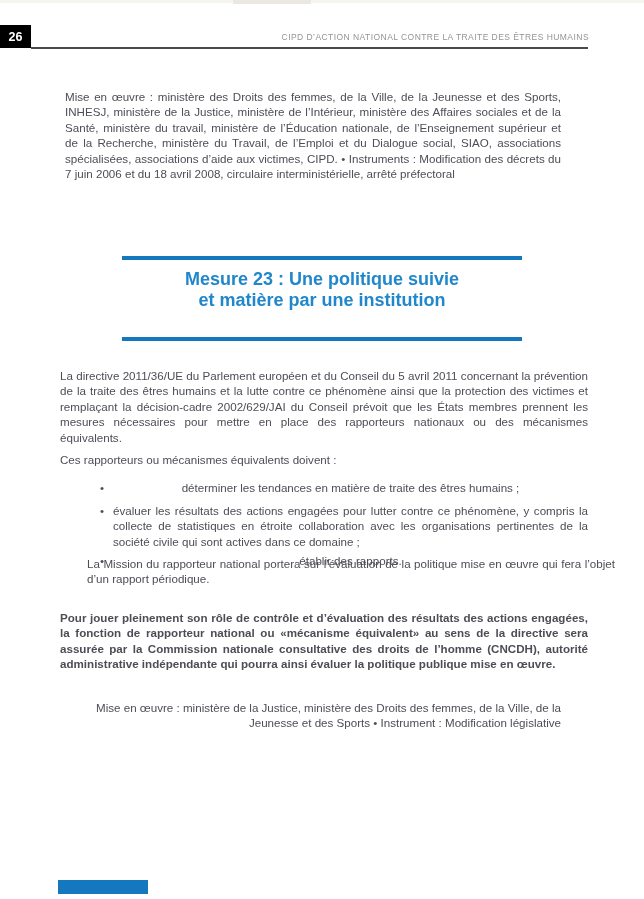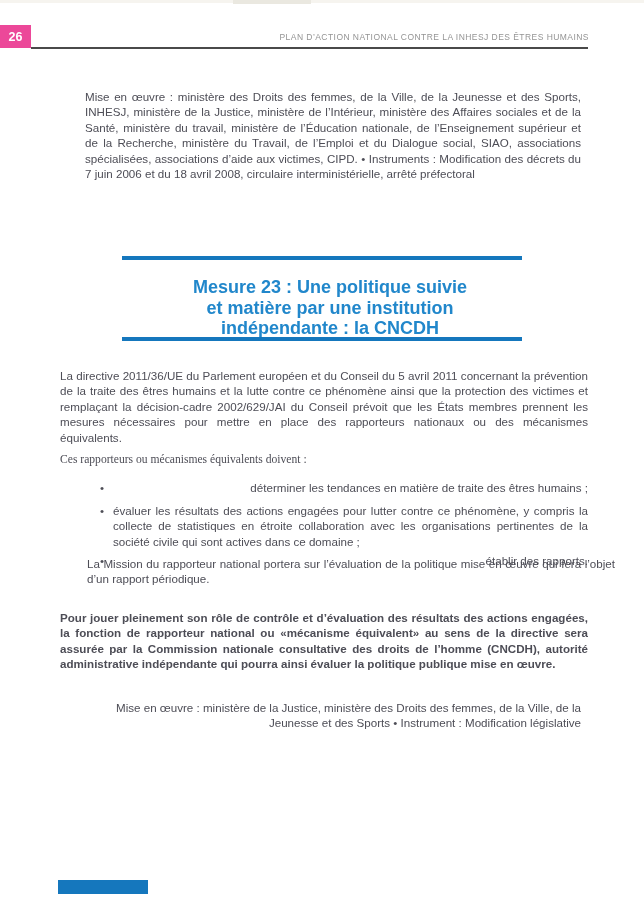--- a/index.html
+++ b/index.html
@@ -19,7 +19,7 @@
   
   .pagenum-badge {
     position: absolute; left: 0; top: 25px; width: 31px; height: 23px;
-    background: #ec4899; color: #ffffff;
+    background: #000000; color: #ffffff;
     font-size: 12.5px; font-weight: bold;
     display: flex; align-items: center; justify-content: center;
   }

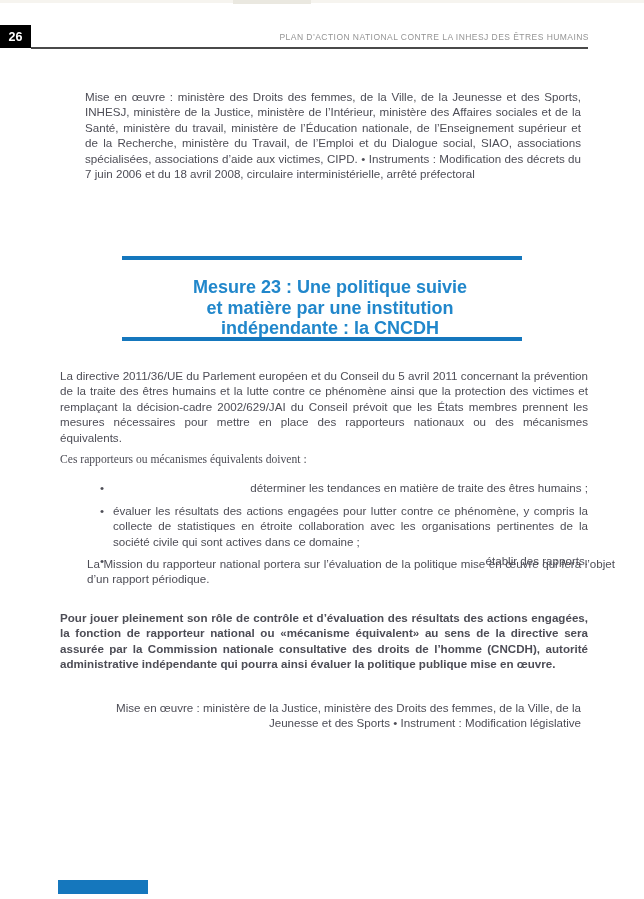--- a/index.html
+++ b/index.html
@@ -90,7 +90,7 @@
 <div class="top-edge-seg"></div>
 
 <div class="pagenum-badge">26</div>
-<div class="header-title">PLAN D’ACTION NATIONAL CONTRE LA INHESJ DES ÊTRES HUMAINS</div>
+<div class="header-title">CIPD D’ACTION NATIONAL CONTRE LA TRAITE DES ÊTRES HUMAINS</div>
 <div class="header-rule"></div>
 
 <p class="mise-note mise-top">Mise en œuvre : ministère des Droits des femmes, de la Ville, de la Jeunesse et des Sports, INHESJ, ministère de la Justice, ministère de l’Intérieur, ministère des Affaires sociales et de la Santé, ministère du travail, ministère de l’Éducation nationale, de l’Enseignement supérieur et de la Recherche, ministère du Travail, de l’Emploi et du Dialogue social, SIAO, associations spécialisées, associations d’aide aux victimes, CIPD. • Instruments : Modification des décrets du 7 juin 2006 et du 18 avril 2008, circulaire interministérielle, arrêté préfectoral</p>

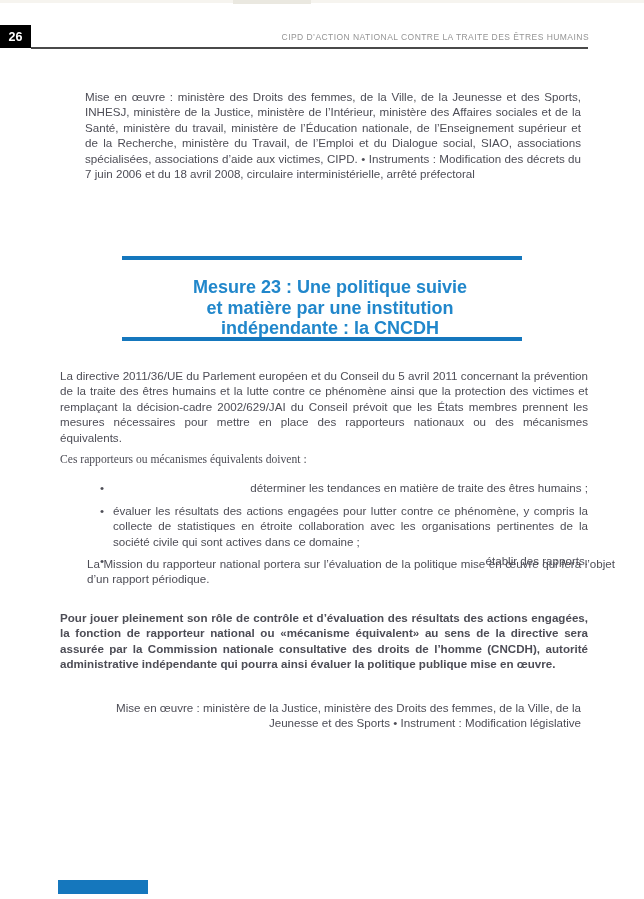--- a/index.html
+++ b/index.html
@@ -40,7 +40,7 @@
     text-align: justify; margin: 0;
   }
   .mise-note {
-    position: absolute; left: 85px; width: 496px;
+    position: absolute; left: 65px; width: 496px;
     font-size: 11.6px; line-height: 15.4px;
     text-align: justify; margin: 0;
   }

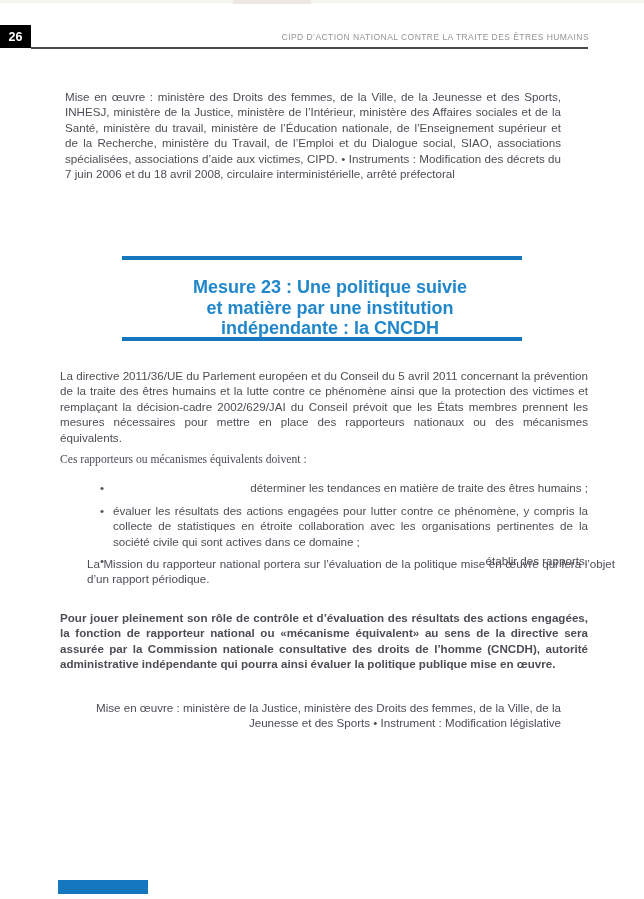--- a/index.html
+++ b/index.html
@@ -56,7 +56,7 @@
   .bar-bottom { top: 337px; }
   .measure-heading {
     position: absolute; left: 62px; top: 269px; width: 520px;
-    margin: 8px; text-align: center;
+    margin: 0; text-align: center;
     color: #2187cb; font-size: 18px; font-weight: bold; line-height: 20.5px;
   }
 

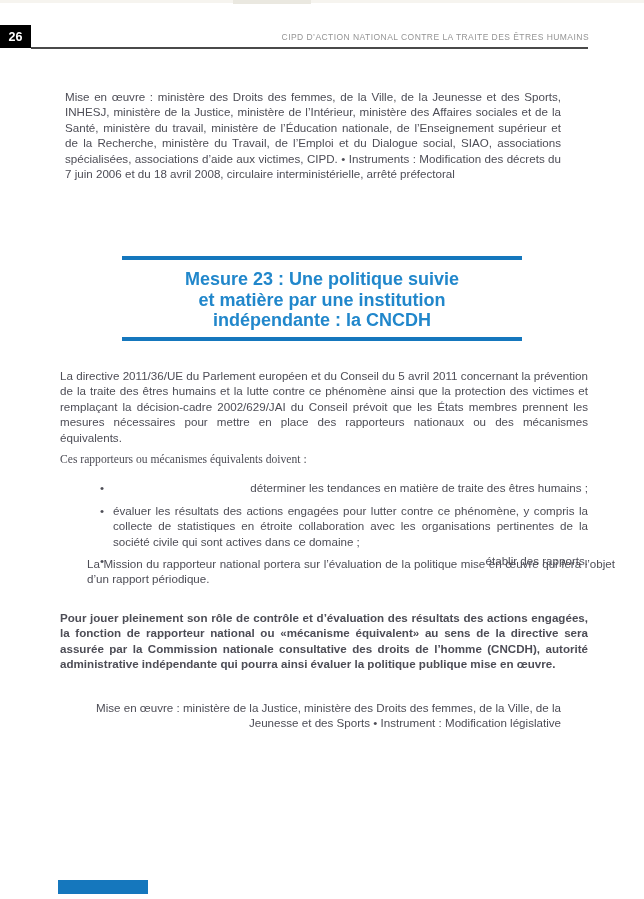--- a/index.html
+++ b/index.html
@@ -96,7 +96,7 @@
 <p class="mise-note mise-top">Mise en œuvre : ministère des Droits des femmes, de la Ville, de la Jeunesse et des Sports, INHESJ, ministère de la Justice, ministère de l’Intérieur, ministère des Affaires sociales et de la Santé, ministère du travail, ministère de l’Éducation nationale, de l’Enseignement supérieur et de la Recherche, ministère du Travail, de l’Emploi et du Dialogue social, SIAO, associations spécialisées, associations d’aide aux victimes, CIPD. • Instruments : Modification des décrets du 7 juin 2006 et du 18 avril 2008, circulaire interministérielle, arrêté préfectoral</p>
 
 <div class="measure-bar bar-top"></div>
-<h1 class="measure-heading"><span>Mesure 23 : Une politique suivie</span><br><span>et matière par une institution</span><br><span>indépendante : la CNCDH</span></h1>
+<h1 class="measure-heading"><span>Mesure 23 : Une politique suivie</span><br><span>et matière par une institution</span><br></h1>
 <div class="measure-bar bar-bottom"></div>
 
 <p class="body-par p-directive">La directive 2011/36/UE du Parlement européen et du Conseil du 5 avril 2011 concernant la prévention de la traite des êtres humains et la lutte contre ce phénomène ainsi que la protection des victimes et remplaçant la décision-cadre 2002/629/JAI du Conseil prévoit que les États membres prennent les mesures nécessaires pour mettre en place des rapporteurs nationaux ou des mécanismes équivalents.</p>

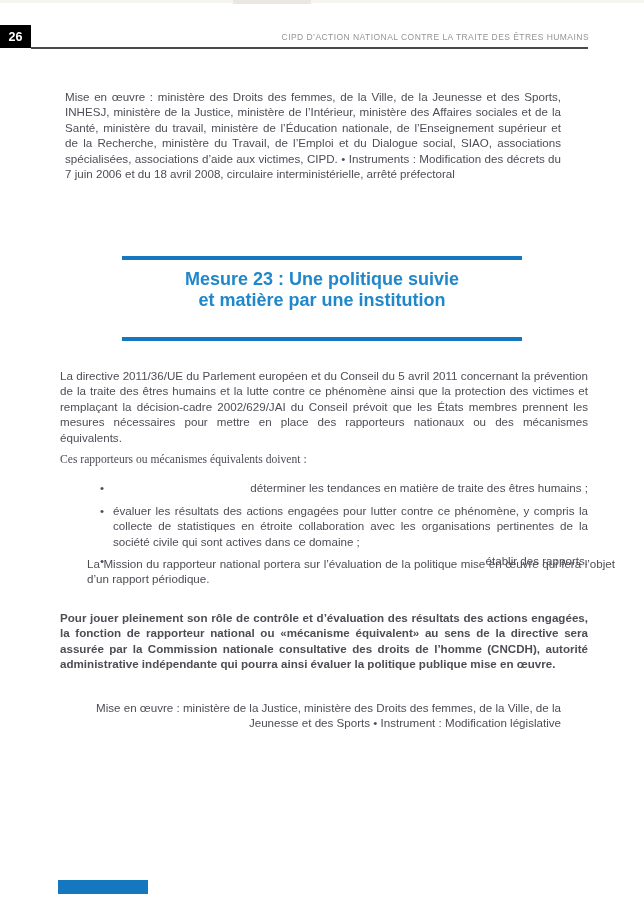--- a/index.html
+++ b/index.html
@@ -61,7 +61,7 @@
   }
 
   .p-directive { top: 368px; }
-  .p-rapporteurs { top: 452px; text-align: left; font-family: Liberation Serif, serif; }
+  .p-rapporteurs { top: 452px; text-align: left; }
   .p-mission { top: 556px; margin-left: 27px; }
   .p-role { top: 610px; font-weight: bold; }
 

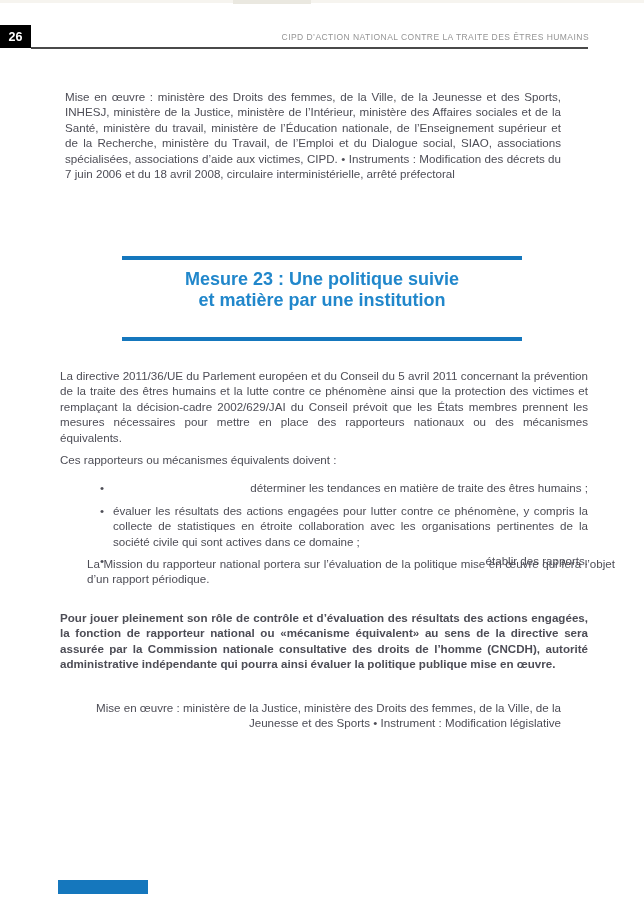--- a/index.html
+++ b/index.html
@@ -75,7 +75,7 @@
   .bullet-3 { top: 553px; }
   .bullet-dot { width: 13px; flex: 0 0 13px; }
   .bullet-text { flex: 1; text-align: justify; }
-  .bullet-1 .bullet-text, .bullet-3 .bullet-text { text-align: right; }
+  .bullet-1 .bullet-text, .bullet-3 .bullet-text { text-align: center; }
 
   
   .footer-bar {

